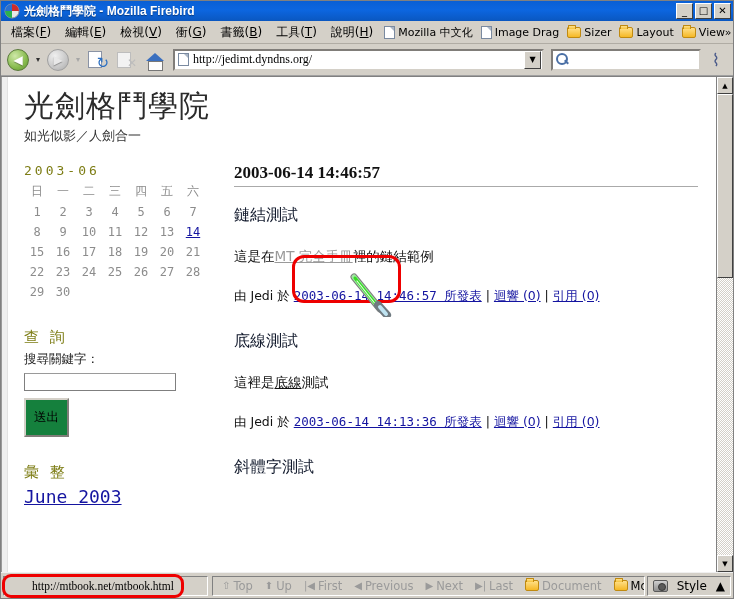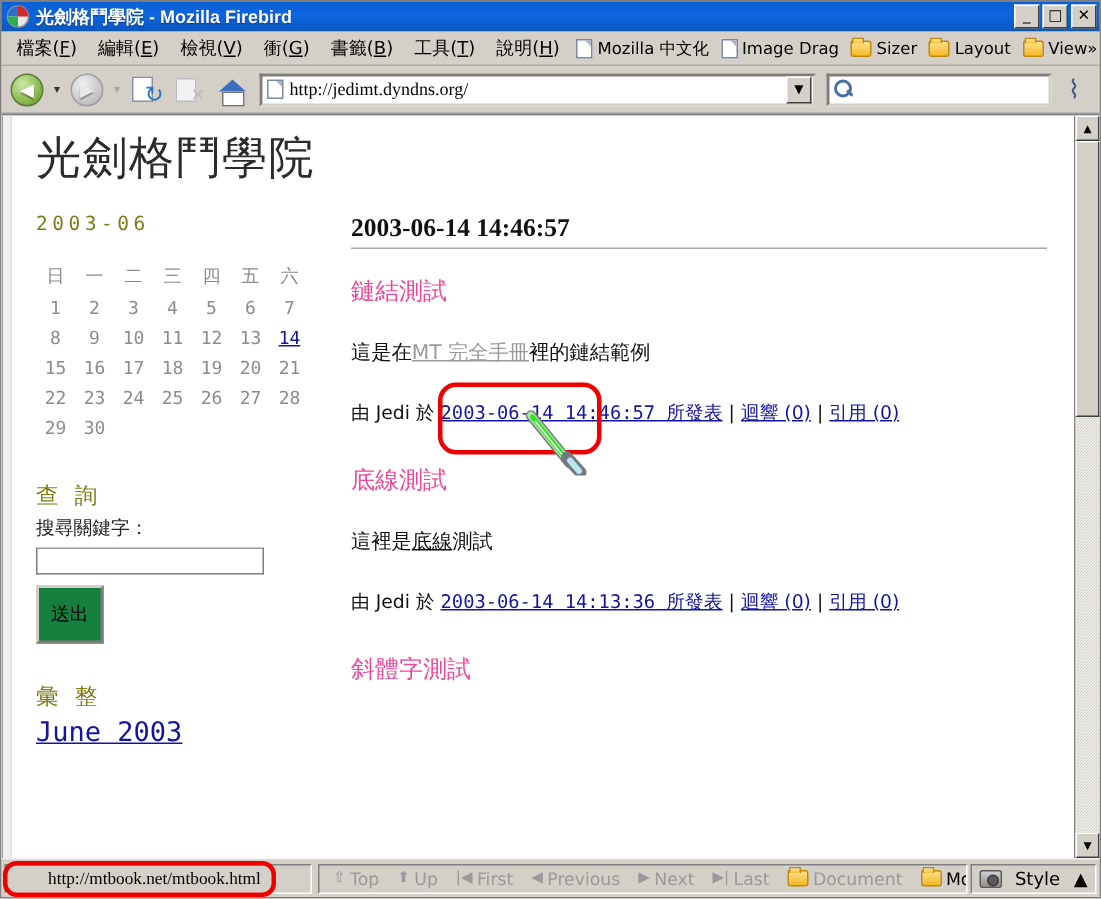--- a/index.html
+++ b/index.html
@@ -461,6 +461,7 @@
 
         <div id="site-header">
           <div id="site-title">光劍格鬥學院</div>
+          <div id="site-tagline">如光似影／人劍合一</div>
         </div>
 
         <div id="cols">

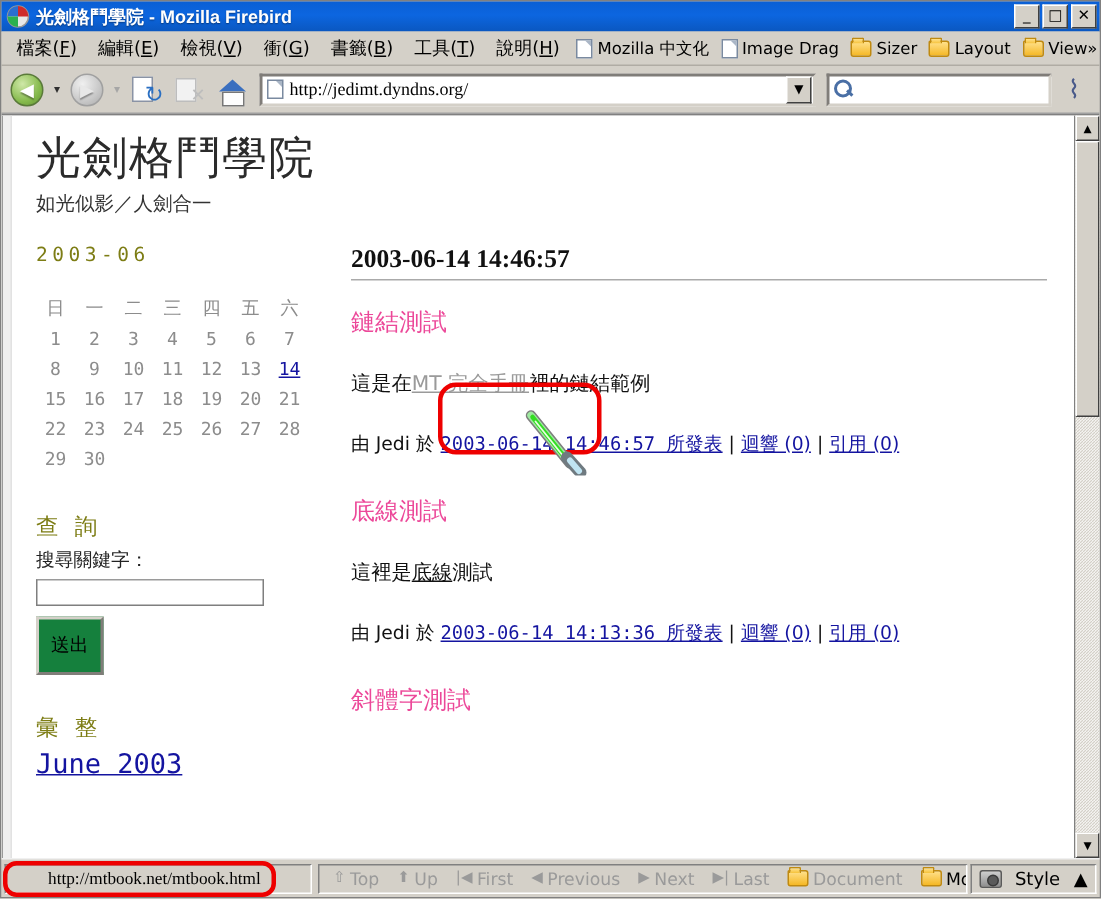--- a/index.html
+++ b/index.html
@@ -219,7 +219,7 @@
   
   #cal-title {
     color: #7d7d15; font-size: 13px; letter-spacing: 3px;
-    font-family: "DejaVu Sans Mono", monospace; margin-bottom: 18px;
+    font-family: "DejaVu Sans Mono", monospace; margin-bottom: 4px;
   }
   table.cal { border-collapse: collapse; font-family: "DejaVu Sans Mono", monospace; }
   table.cal th, table.cal td {

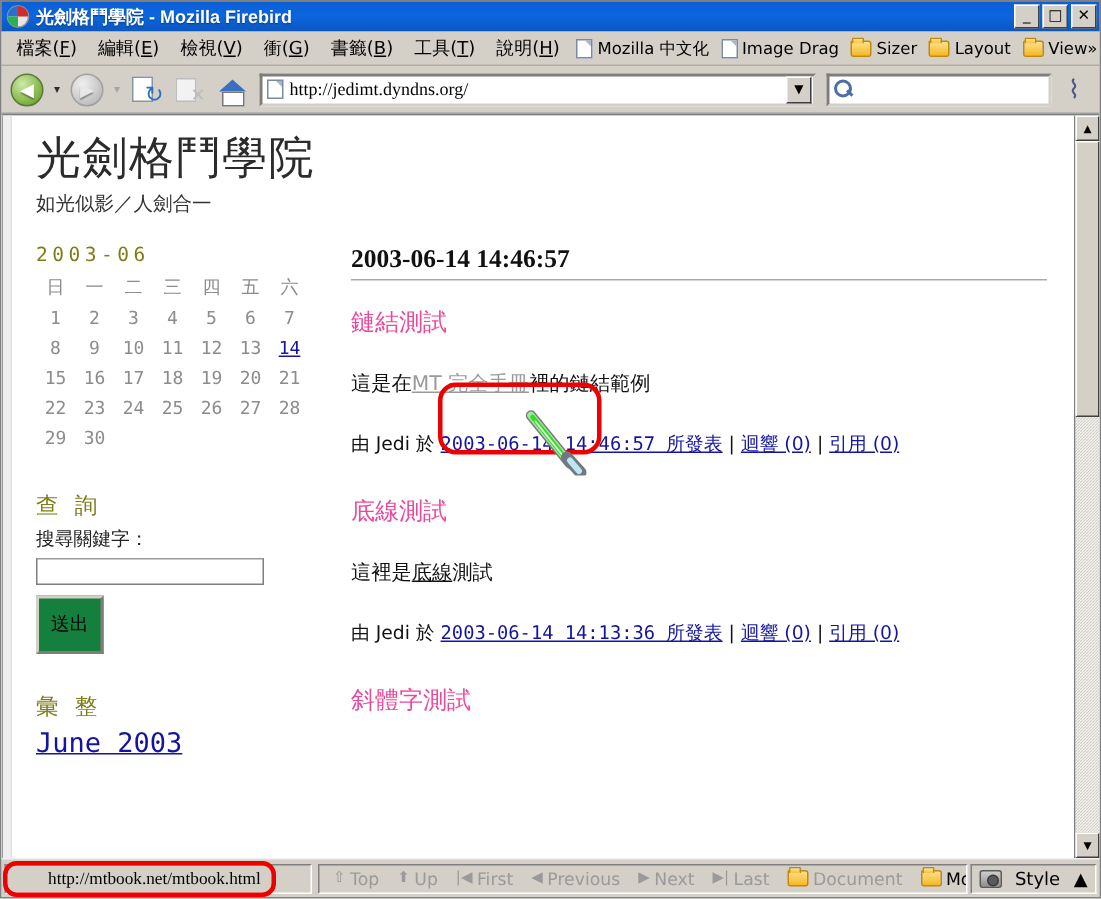--- a/index.html
+++ b/index.html
@@ -258,7 +258,7 @@
     border-bottom: 1px solid #aaa; padding-bottom: 3px;
   }
   .post-title {
-    font-size: 16px; color: #ec4899; margin: 18px 0 0 0;
+    font-size: 16px; color: #0f172a; margin: 18px 0 0 0;
     font-family: Liberation Sans, sans-serif;
   }
   .post-body {

